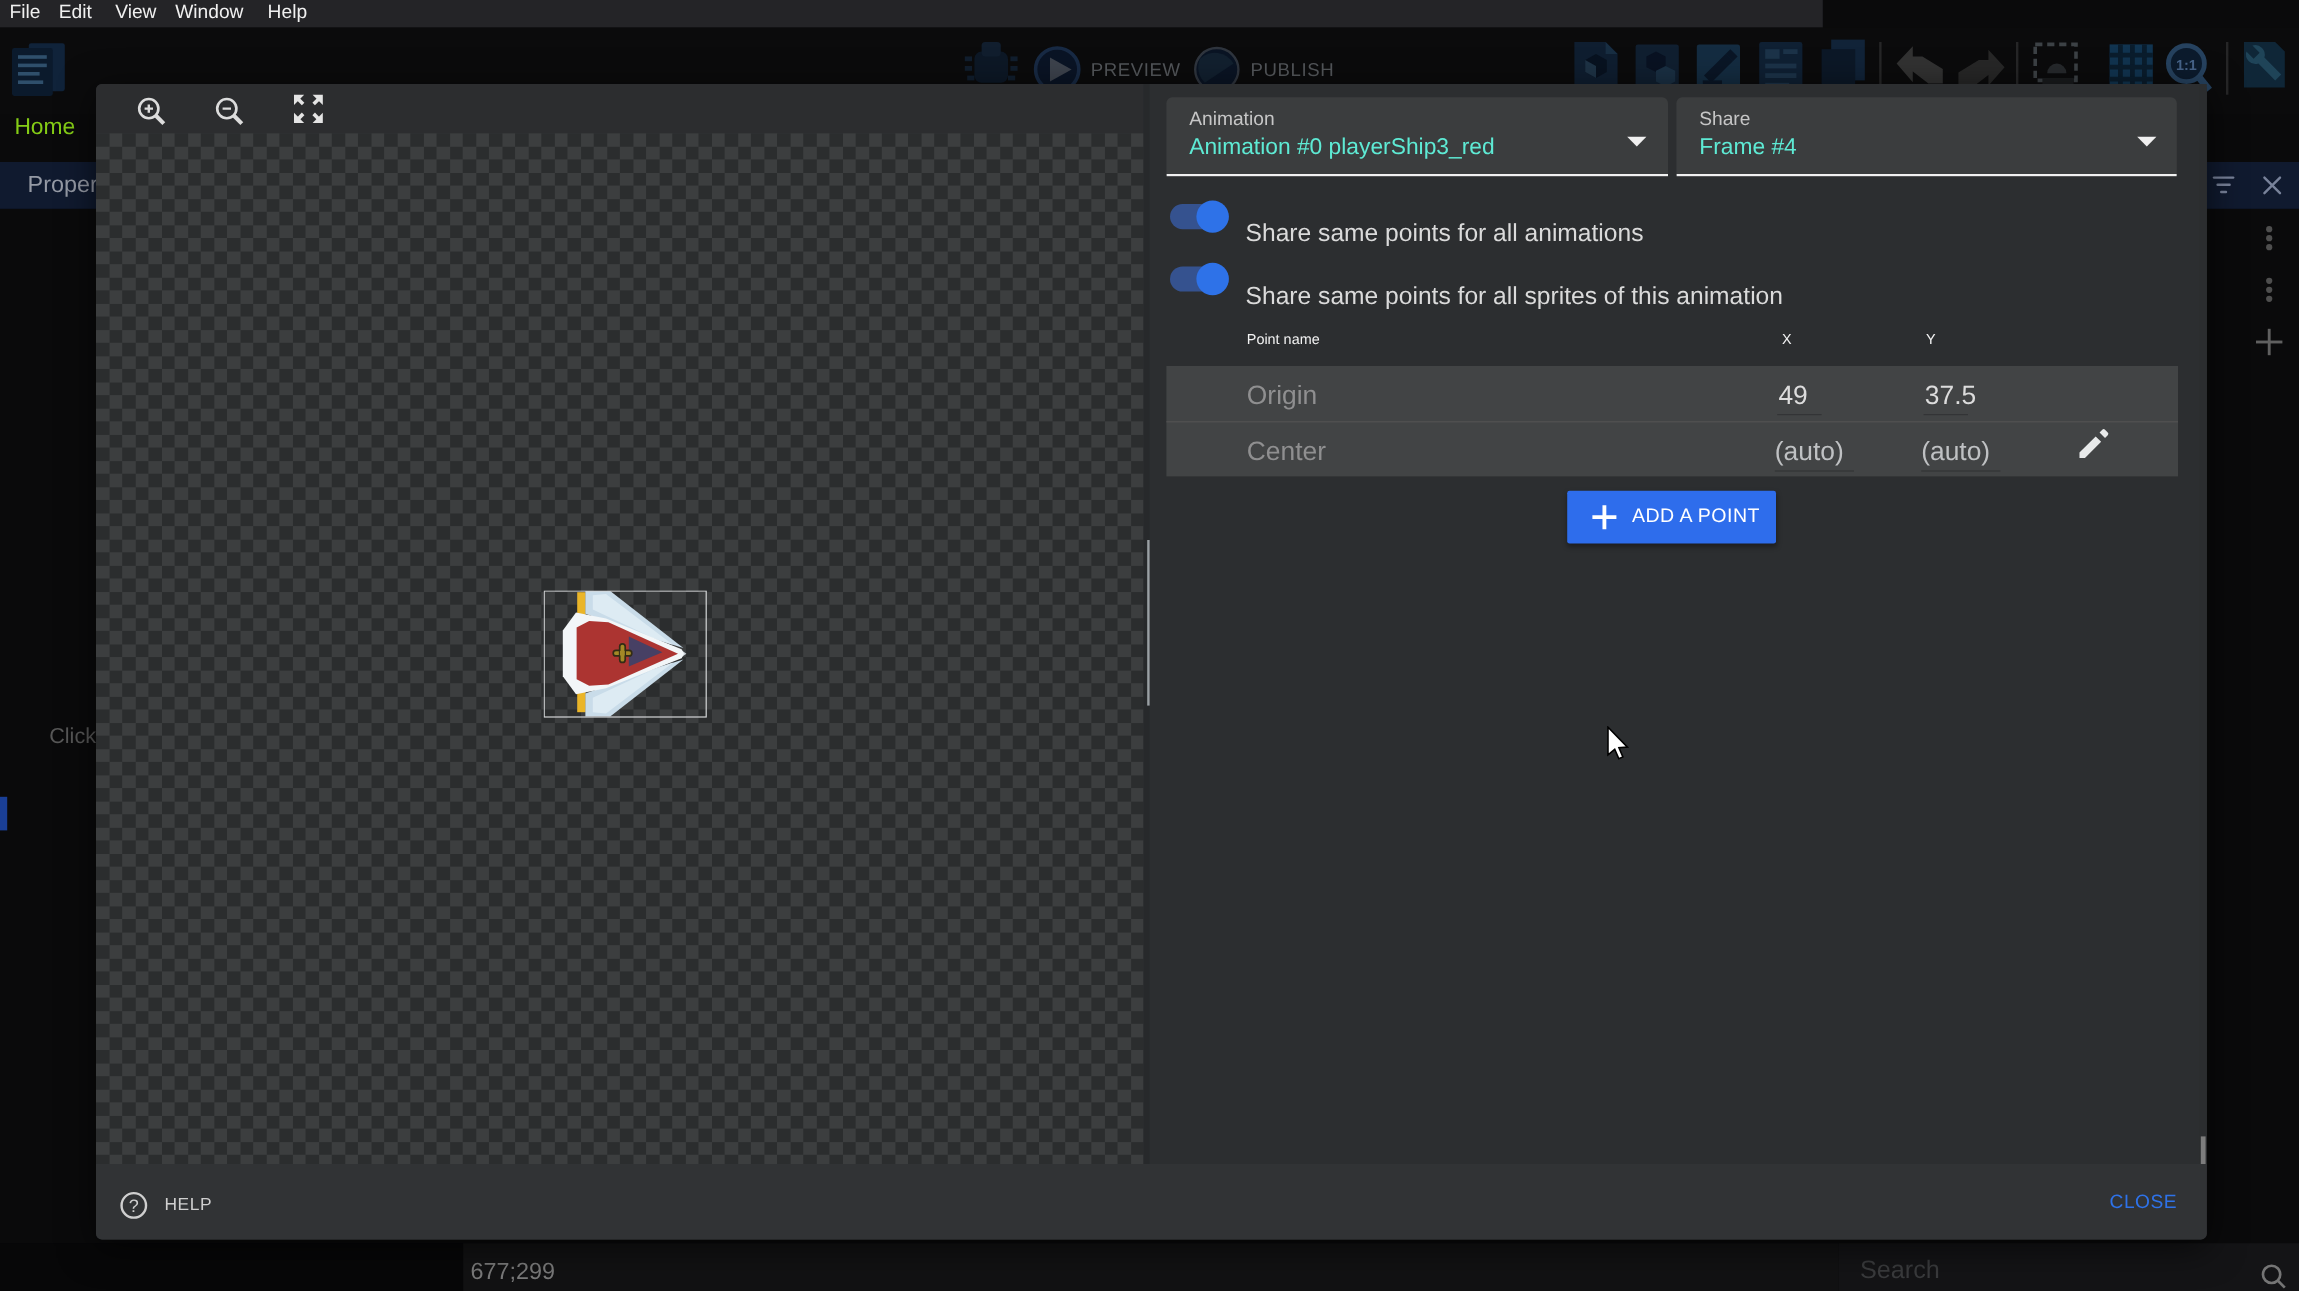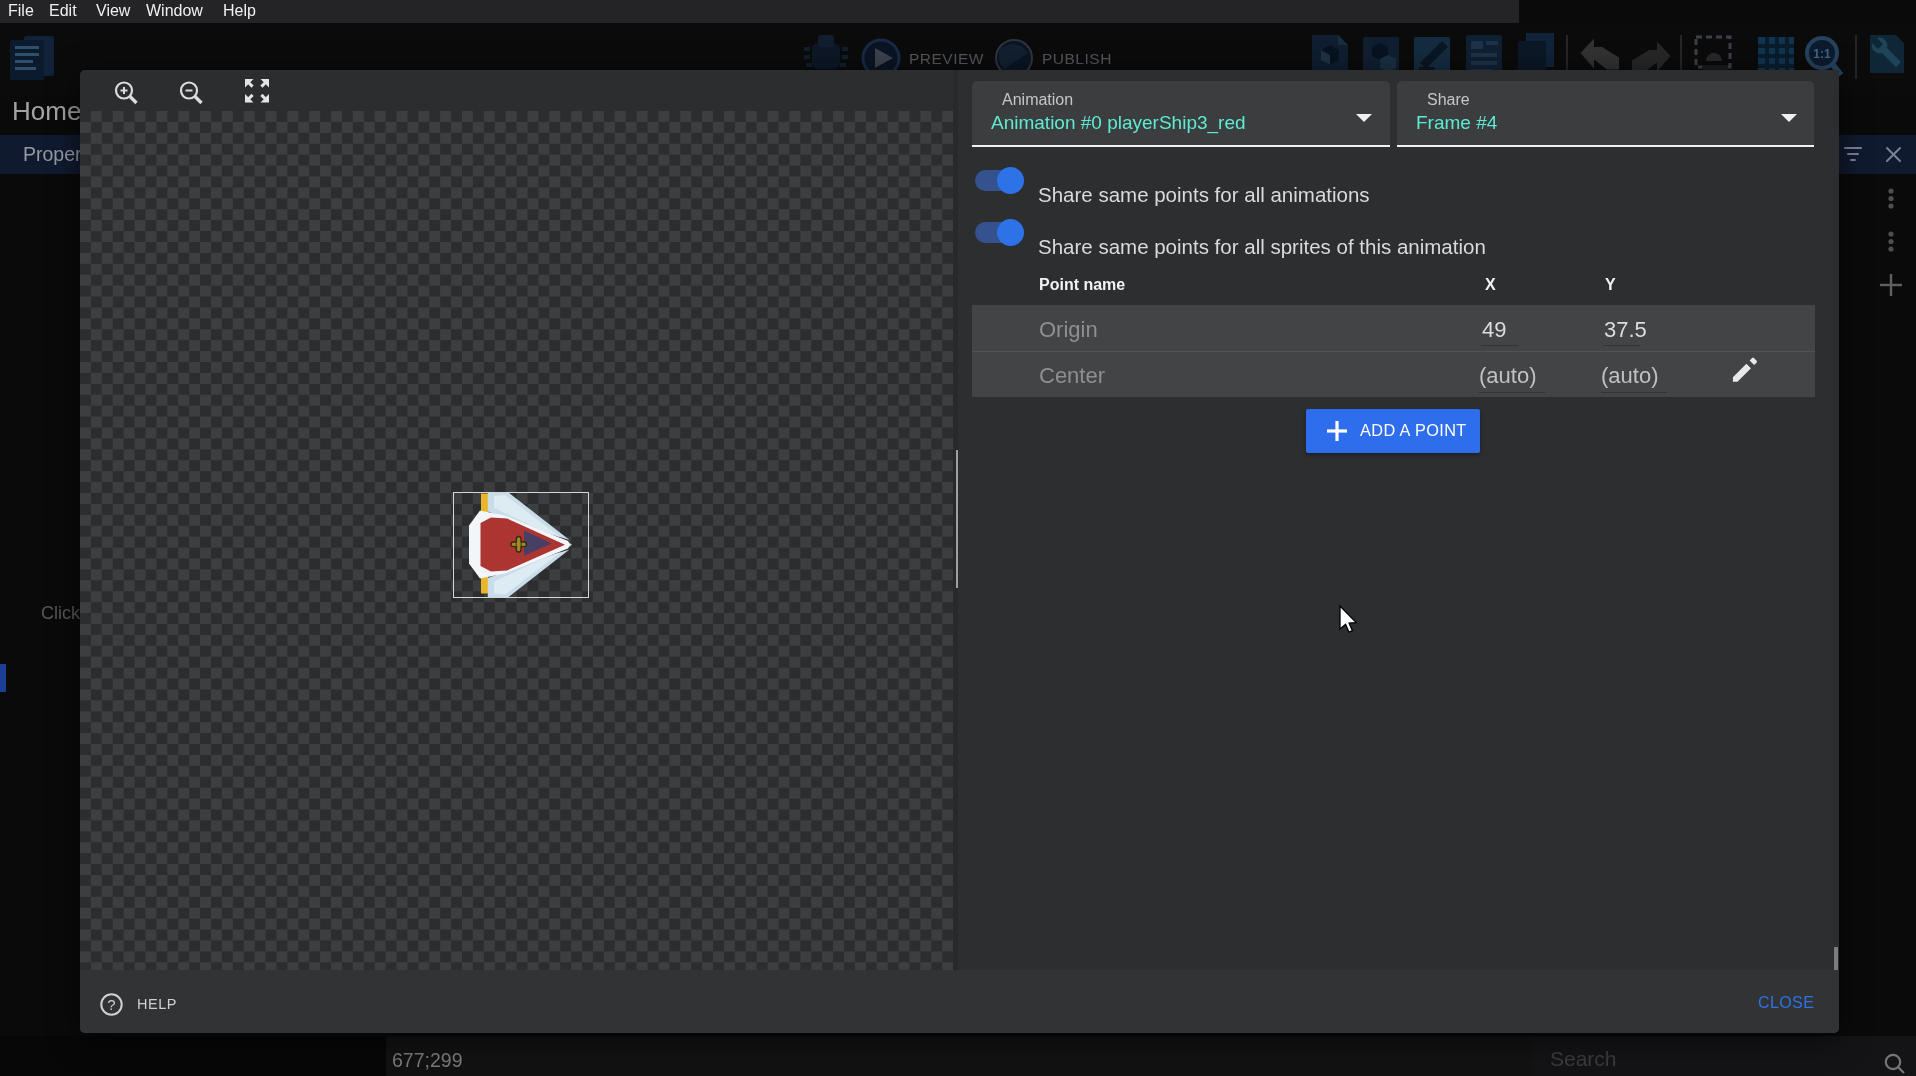--- a/index.html
+++ b/index.html
@@ -18,7 +18,7 @@
   .tbtxt { position:absolute; font-size:15.5px; color:#54575b; letter-spacing:0.5px; }
 
   
-  #hometab { left:12px; top:96px; font-size:26px; color:#a3a3a3; }
+  #hometab { left:12px; top:96px; font-size:19px; color:#84cc16; }
   #propstab { left:0; top:135px; width:80px; height:39px; background:#101a2f;
               color:#959aa5; font-size:19.5px; line-height:39px; padding-left:23px;
               overflow:hidden; white-space:nowrap; }

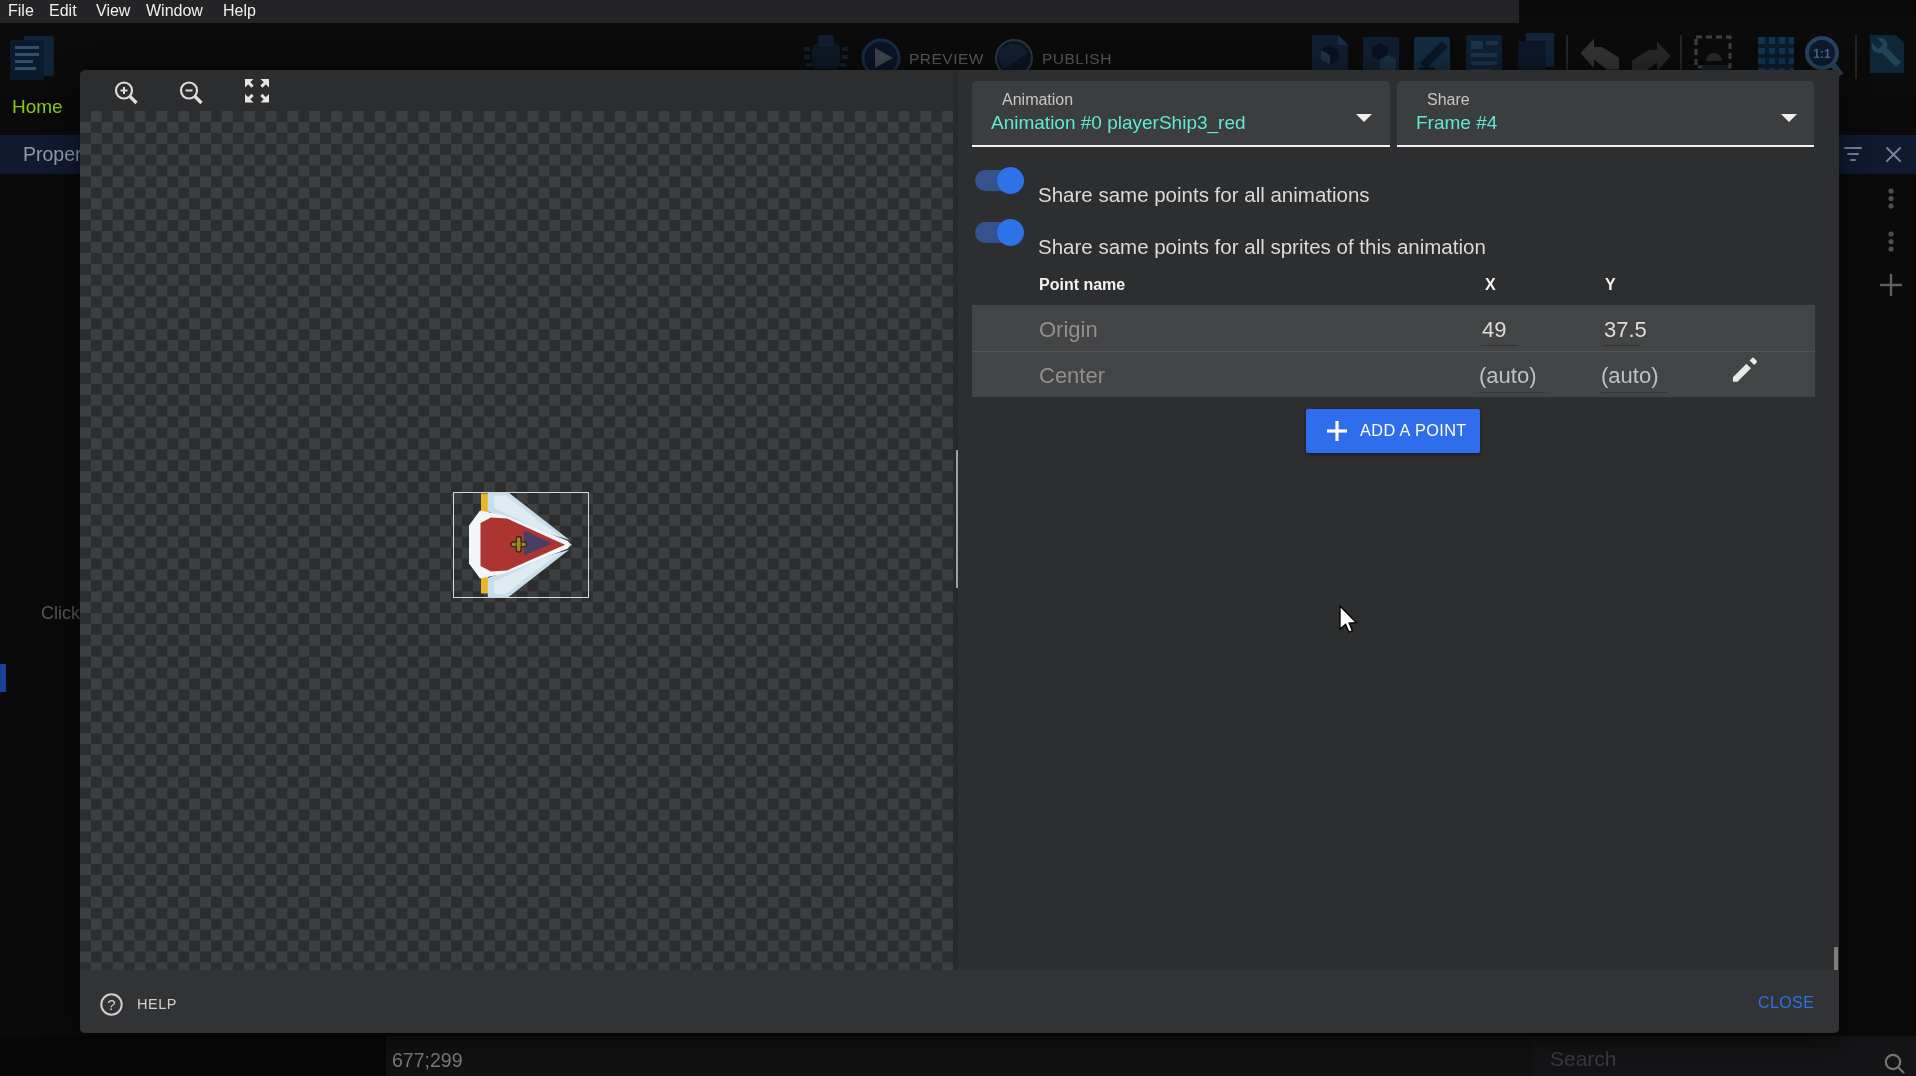--- a/index.html
+++ b/index.html
@@ -53,7 +53,7 @@
           background:#2c2e30; border-radius:0 5px 0 0; }
   .dd { position:absolute; top:11px; height:66px; background:#3b3d3e;
         border-bottom:2px solid #f1f1f1; border-radius:5px 5px 0 0; }
-  .dd .lbl { position:absolute; left:30px; top:10px; font-size:16px; color:#c6c6c6; }
+  .dd .lbl { position:absolute; left:19px; top:10px; font-size:16px; color:#c6c6c6; }
   .dd .val { position:absolute; left:19px; top:31px; font-size:19px; color:#5eead4; }
   .dd .arr { position:absolute; width:0; height:0; border-left:8px solid transparent;
              border-right:8px solid transparent; border-top:8px solid #f0f0f0; top:33px; left:384px; }

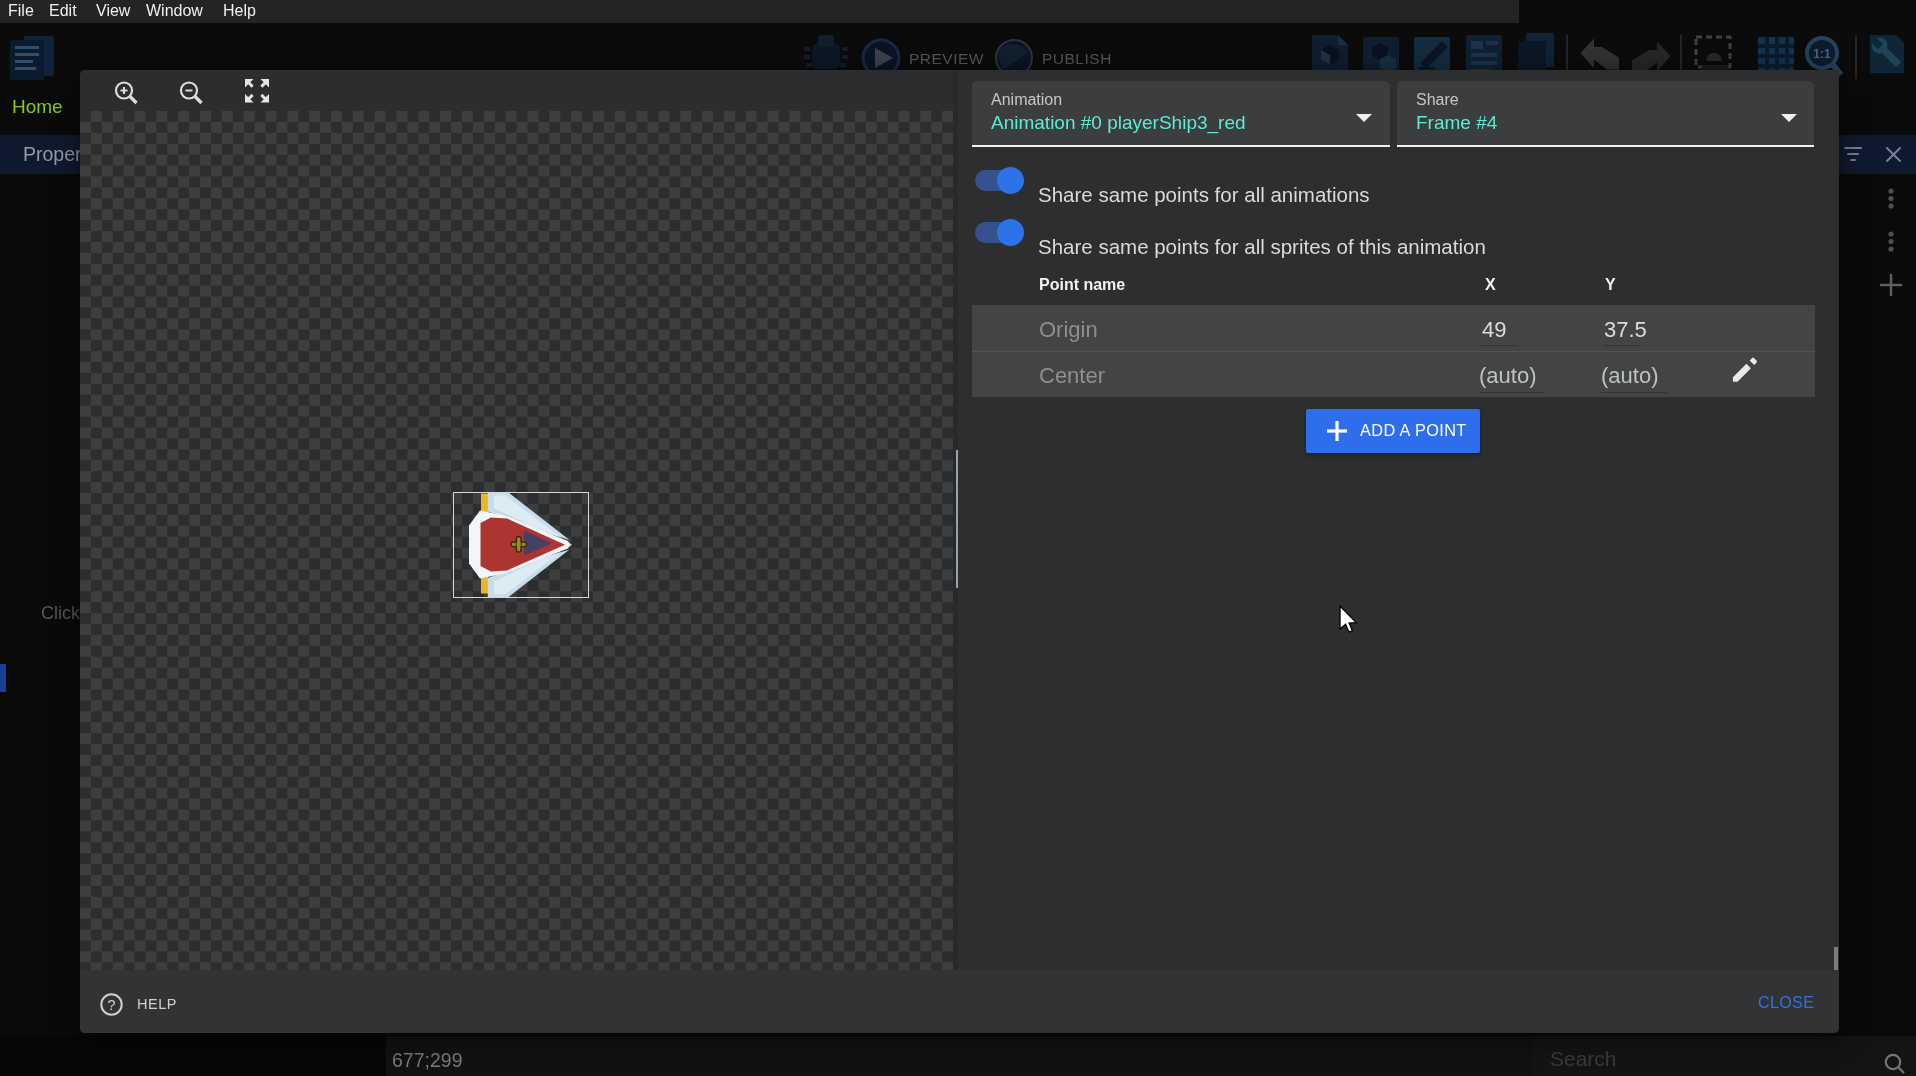--- a/index.html
+++ b/index.html
@@ -62,7 +62,7 @@
   .togknob  { position:absolute; left:39px; width:27px; height:27px; border-radius:50%; background:#2e72e8; }
   .toglab   { position:absolute; left:80px; font-size:20.5px; color:#dadada;margin-top:15px; }
 
-  .th { position:absolute; font-size:16px; font-weight:bold; color:#f2f2f2;text-align:center; }
+  .th { position:absolute; font-size:12px; font-weight:normal; color:#f2f2f2;text-align:center; }
   #rows { position:absolute; left:14px; top:235px; width:843px; height:92px; background:#424445; }
   #rowdiv { position:absolute; left:14px; top:281px; width:843px; height:1px; background:#535353; }
   .rname { position:absolute; left:81px; font-size:22px; color:#8f8f90; }

